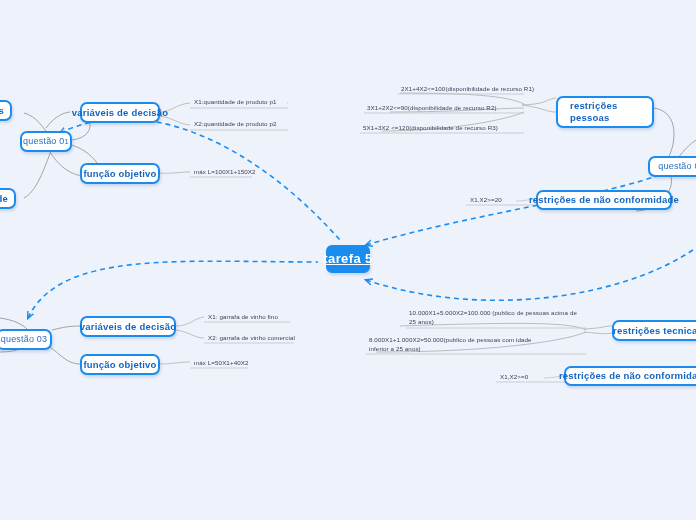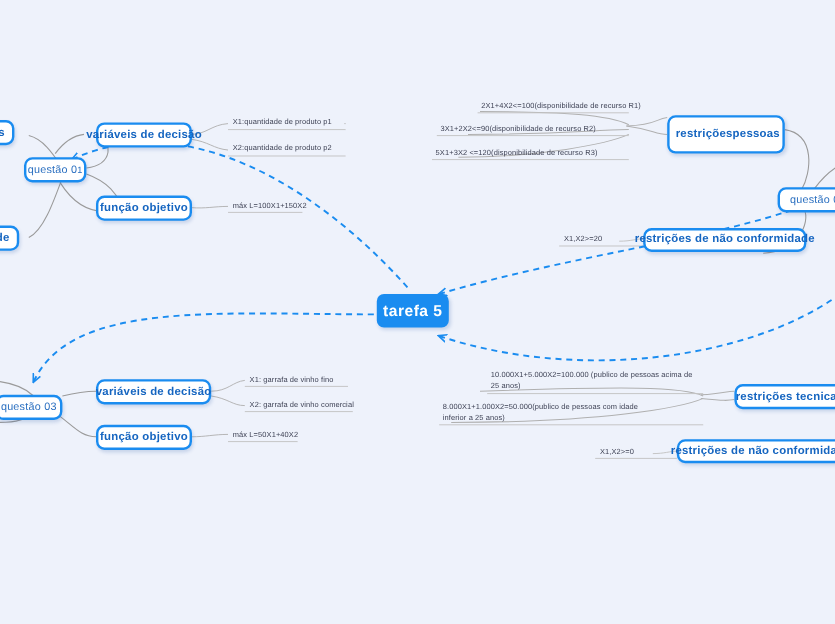--- a/index.html
+++ b/index.html
@@ -190,7 +190,7 @@
   <div class="node topic" style="left:80px; top:163px; width:80px; height:21px;">função objetivo</div>
 
   <div class="node topic" style="left:556px; top:96px; width:98px; height:32px;
-       flex-direction:row; align-items:center; padding-left:12px;">
+       flex-direction:column; align-items:flex-start; padding-left:12px;">
     <span>restrições</span>
     <span>pessoas</span>
   </div>

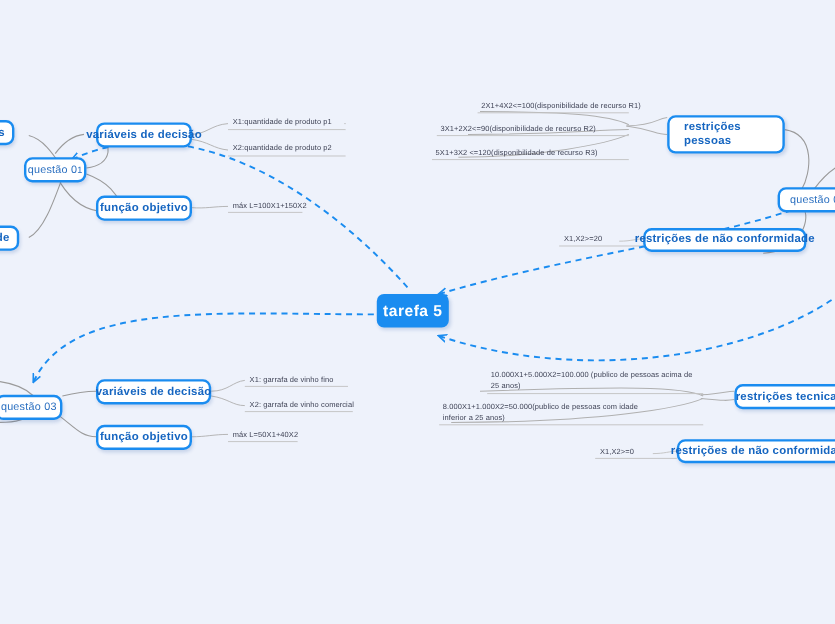--- a/index.html
+++ b/index.html
@@ -172,7 +172,7 @@
     </g>
   </svg>
 
-  <div class="node central" style="left:314px; top:245px; width:60px; height:28px;">tarefa 5</div>
+  <div class="node central" style="left:326px; top:245px; width:44px; height:28px;text-decoration:underline;">tarefa 5</div>
 
   <div class="node question" style="left:20px; top:131px; width:52px; height:21px;">
     <span>questão 0</span>

